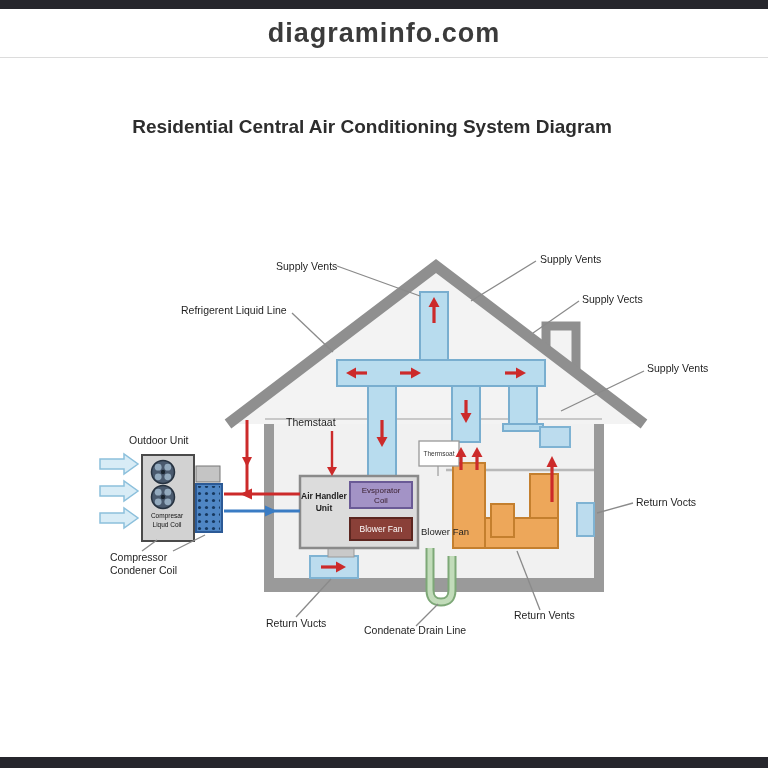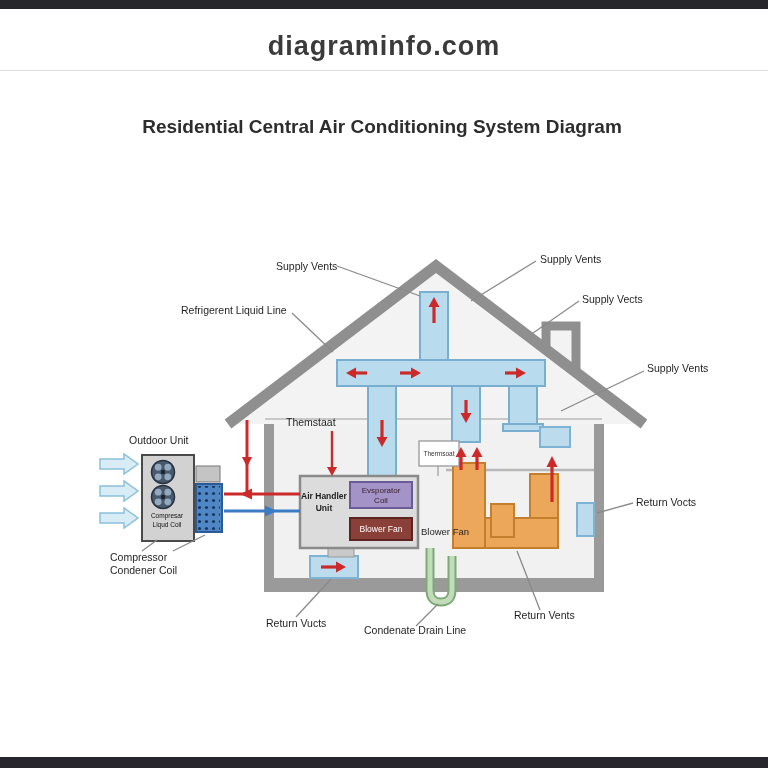--- a/index.html
+++ b/index.html
@@ -10,7 +10,7 @@
   .topbar    { position:absolute; top:0; left:0; width:768px; height:9px;  background:#26262c; }
   .bottombar { position:absolute; bottom:0; left:0; width:768px; height:11px; background:#26262c; }
   .header {
-    position:absolute; top:22px; left:0; width:768px; height:48px;
+    position:absolute; top:9px; left:0; width:768px; height:48px;
     display:flex; align-items:center; justify-content:center;
     border-bottom:1px solid #dcdcdc; background:#ffffff;
   }

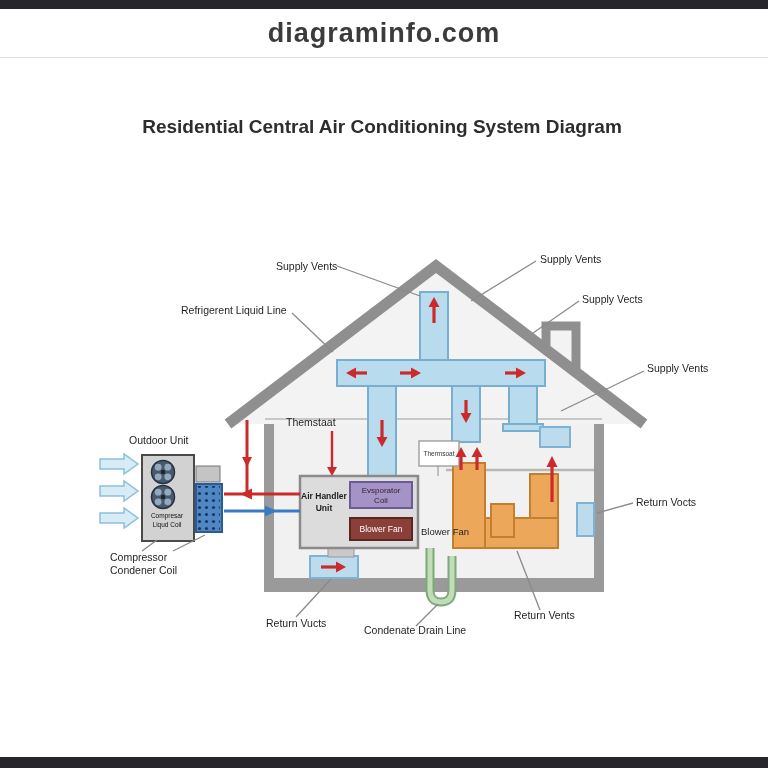--- a/index.html
+++ b/index.html
@@ -17,7 +17,7 @@
   .site-name { font-size:27px; font-weight:bold; color:#3b3b3b; letter-spacing:1px; }
   .page-title {
     position:absolute; top:116px; left:0; width:744px; text-align:center;
-    font-size:19px; font-weight:bold; color:#2d2d2d;margin-left:10px;
+    font-size:19px; font-weight:bold; color:#2d2d2d;
   }
   svg.diagram { position:absolute; top:0; left:0; }
   text { font-family:"Liberation Sans", sans-serif; }

